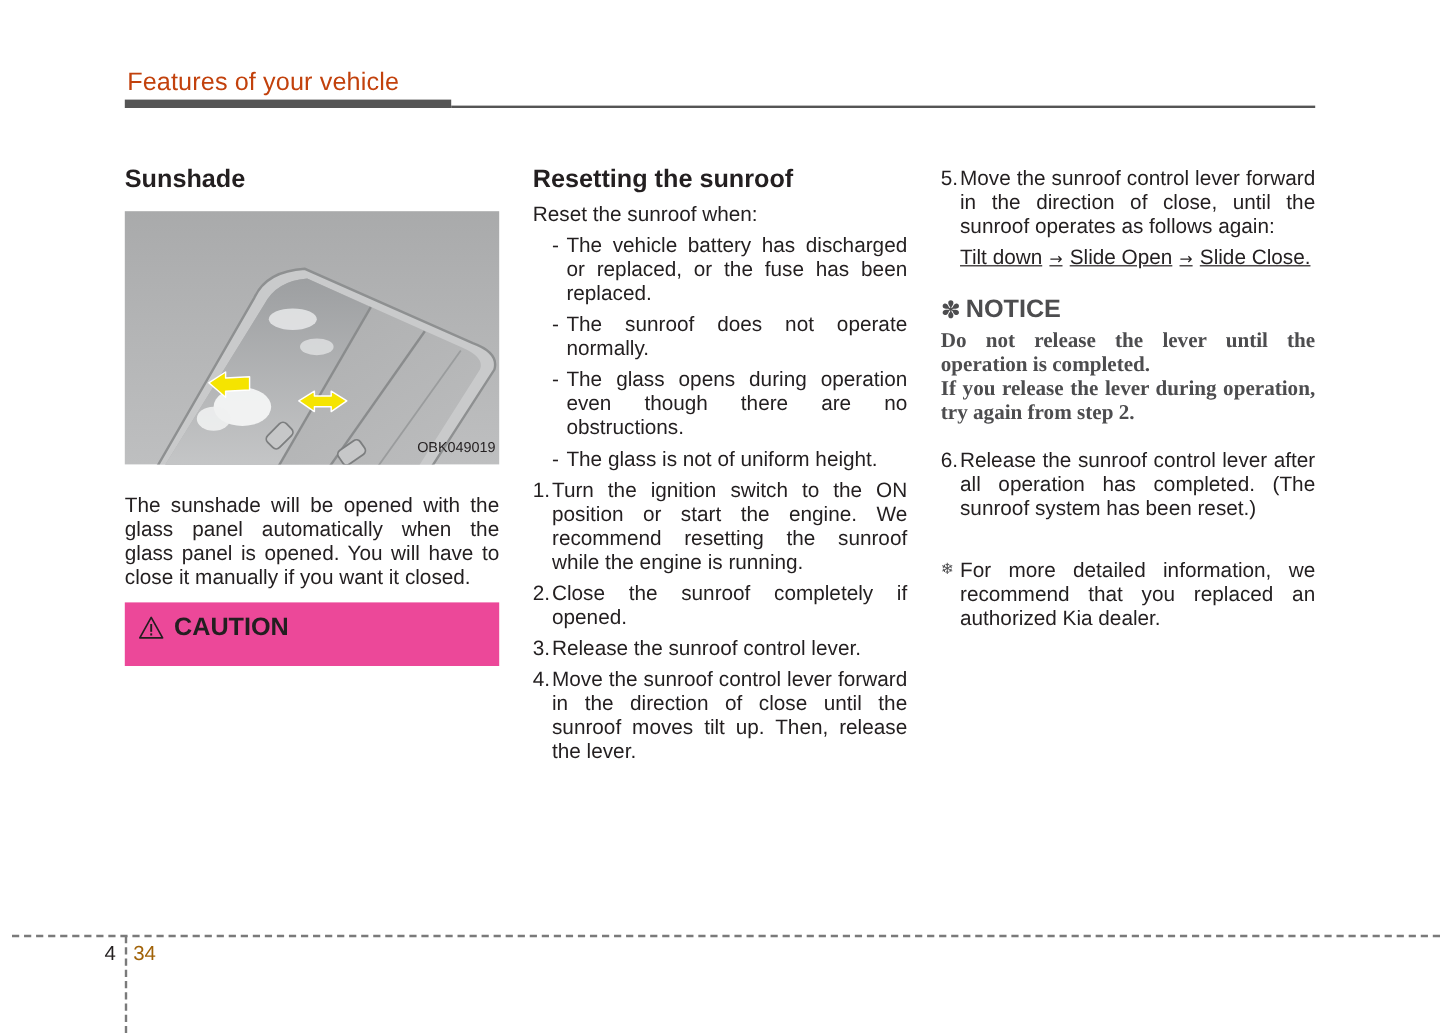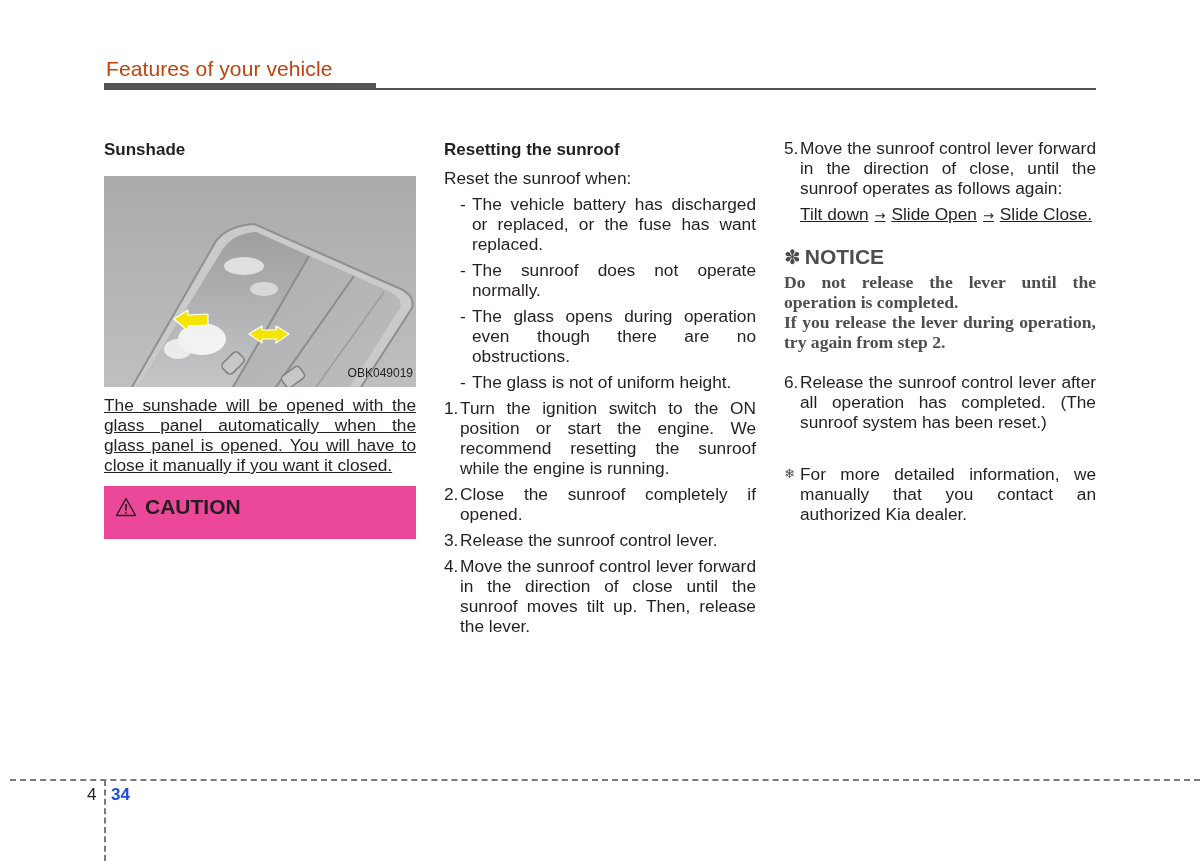--- a/index.html
+++ b/index.html
@@ -19,7 +19,7 @@
   .col-2 { left: 444px; width: 312px; }
   .col-3 { left: 784px; width: 312px; }
 
-  .section-heading { font-weight: bold; font-size: 17px; line-height: 24px; color: #231f20; }
+  .section-heading { font-weight: bold; font-size: 21px; line-height: 24px; color: #231f20; }
 
   .figure {
     position: relative; margin-top: 14px; width: 312px; height: 211px;

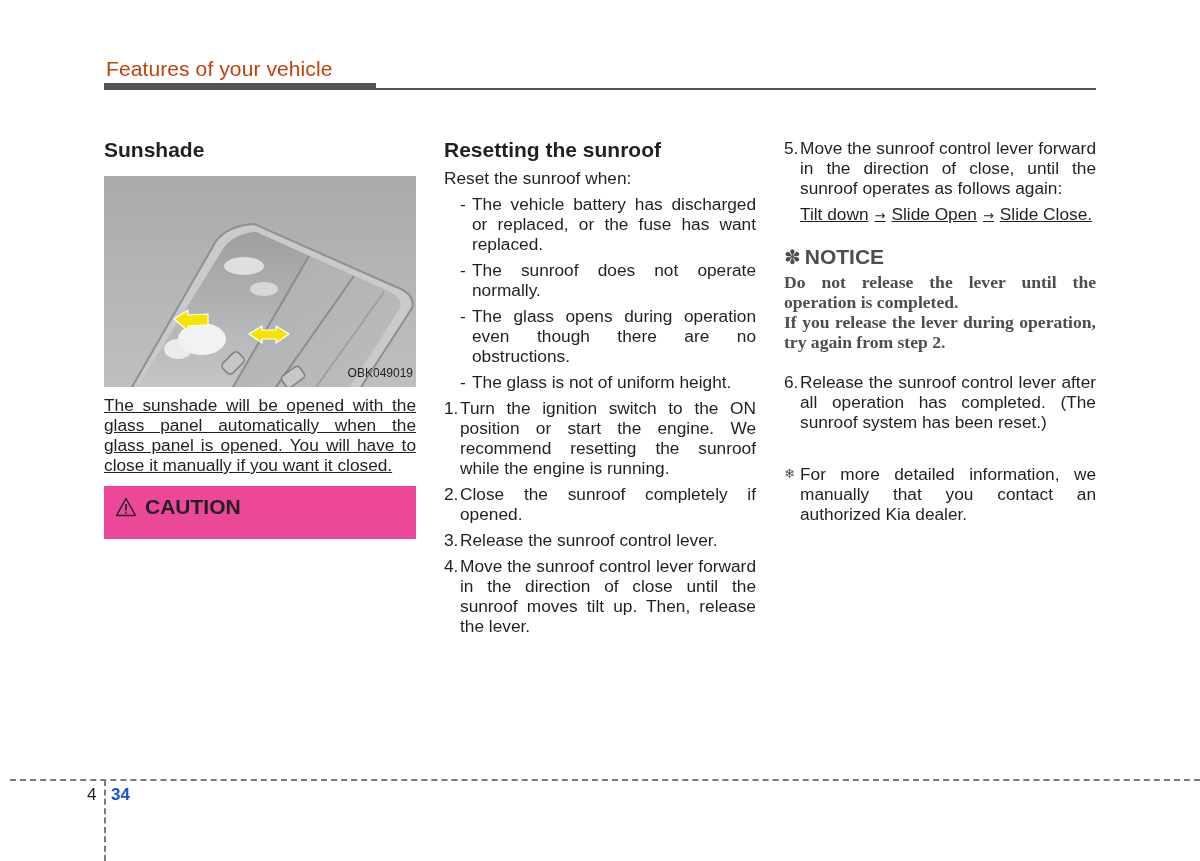--- a/index.html
+++ b/index.html
@@ -148,7 +148,7 @@
 
   <div class="bullet">
     <span class="mark">-</span>
-    <span class="text">The vehicle battery has discharged or replaced, or the fuse has want replaced.</span>
+    <span class="text">The vehicle battery has discharged or replaced, or the fuse has been replaced.</span>
   </div>
   <div class="bullet">
     <span class="mark">-</span>

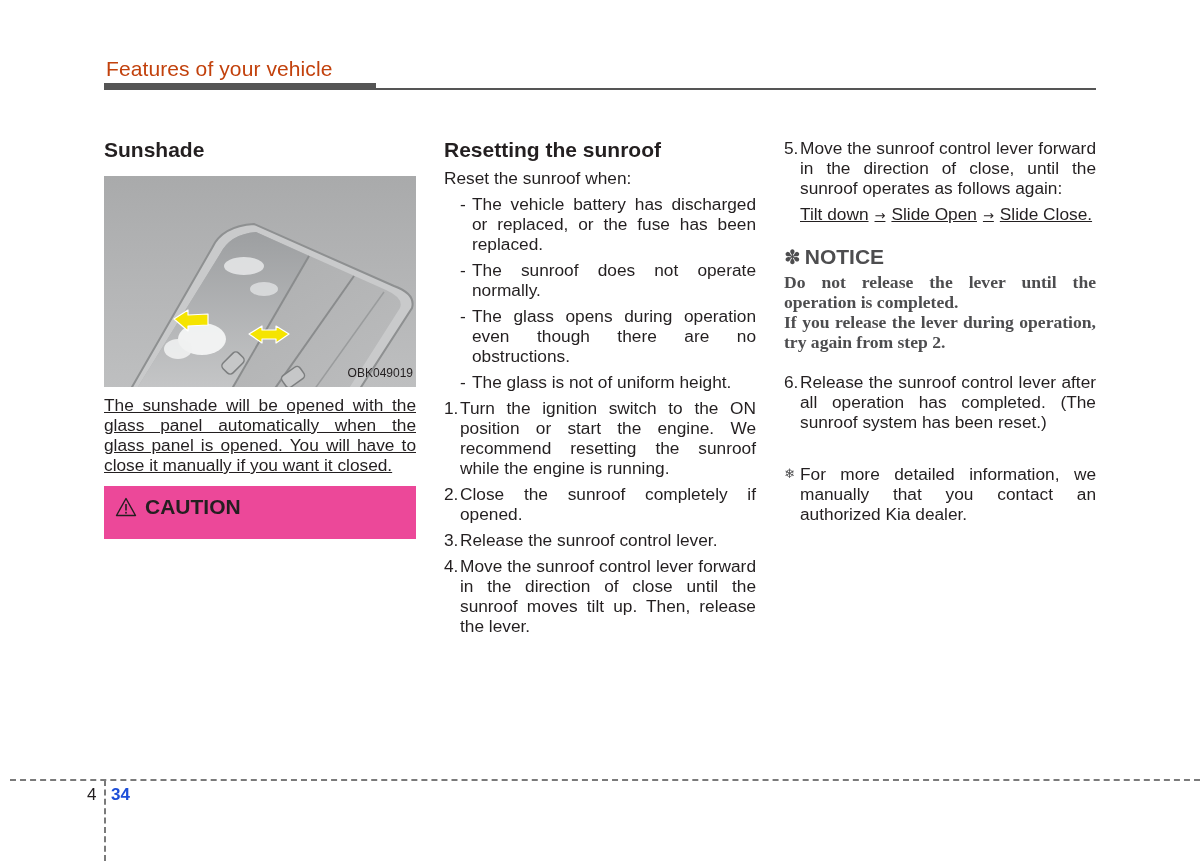--- a/index.html
+++ b/index.html
@@ -32,7 +32,7 @@
   }
 
   .para { text-align: justify; text-align-last: left; }
-  .para-sunshade { margin-top: 8px; text-decoration: underline; }
+  .para-sunshade { margin-top: 24px; }
 
   .caution {
     margin-top: 11px; width: 312px; background: #ec4899; padding: 8px 9px 19px 11px;

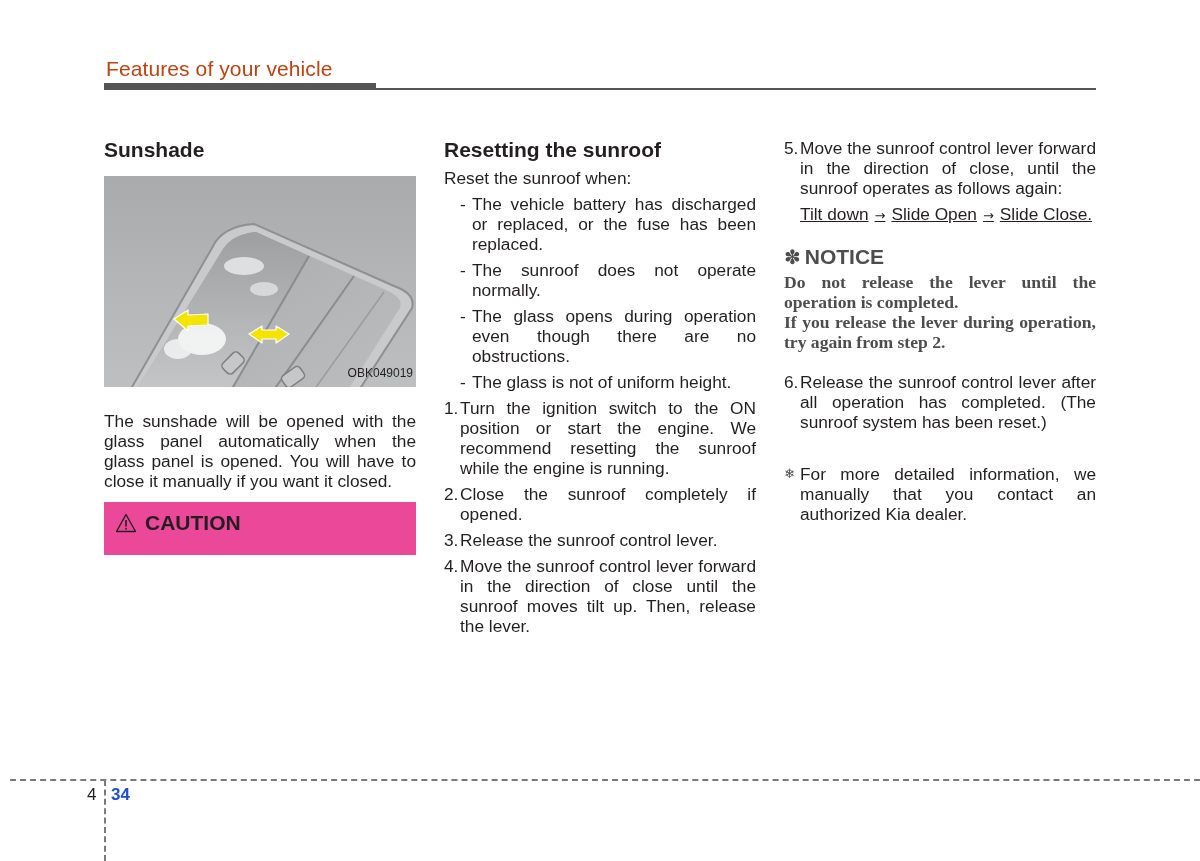--- a/index.html
+++ b/index.html
@@ -206,7 +206,7 @@
 
   <div class="note">
     <span class="ref-icon">❄</span>
-    <span class="text">For more detailed information, we manually that you contact an authorized Kia dealer.</span>
+    <span class="text">For more detailed information, we recommend that you replaced an authorized Kia dealer.</span>
   </div>
 </div>
 

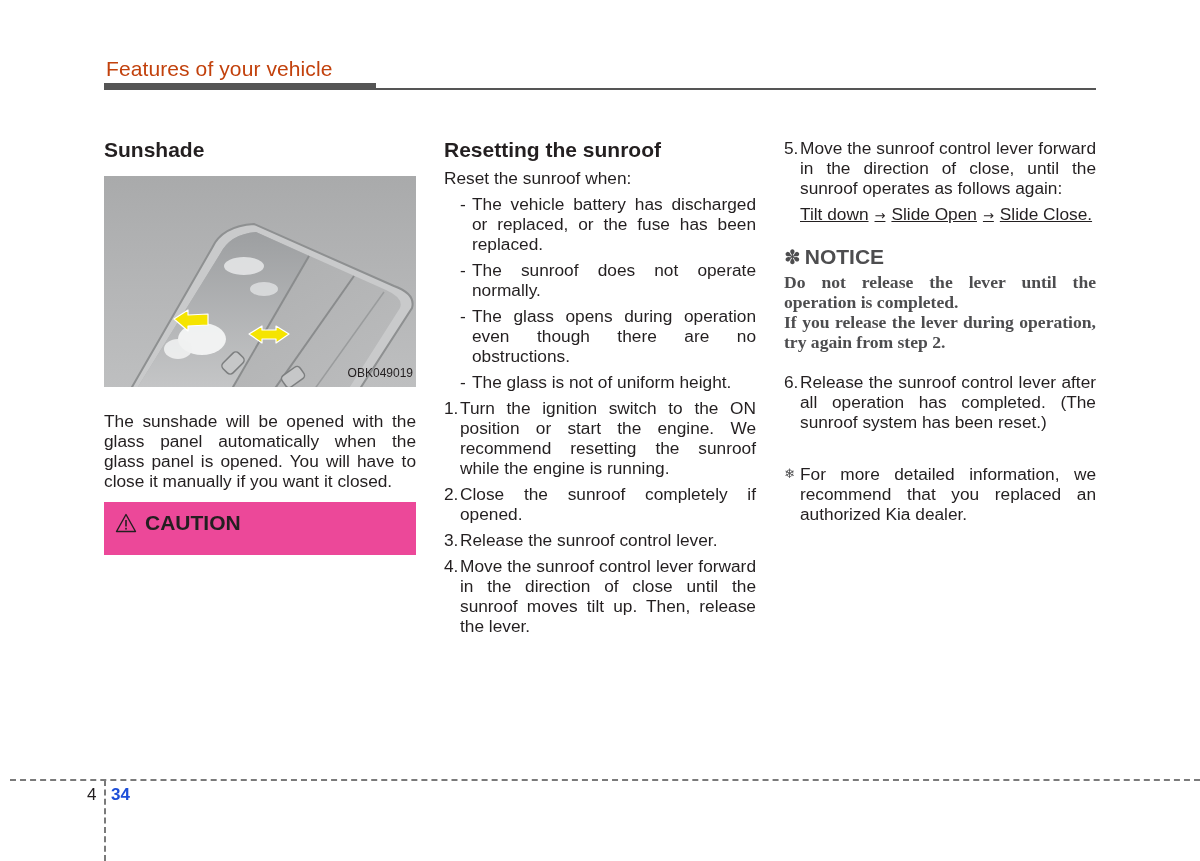--- a/index.html
+++ b/index.html
@@ -77,7 +77,7 @@
     border-left: 2px dashed #7a7a7a;
   }
   .page-chapter { position: absolute; left: 87px; top: 785px; font-size: 17px; color: #231f20; }
-  .page-number { position: absolute; left: 111px; top: 785px; font-size: 17px; color: #1d4ed8; font-weight: bold; }
+  .page-number { position: absolute; left: 111px; top: 785px; font-size: 17px; color: #a16207; }
 </style>
 </head>
 <body>

